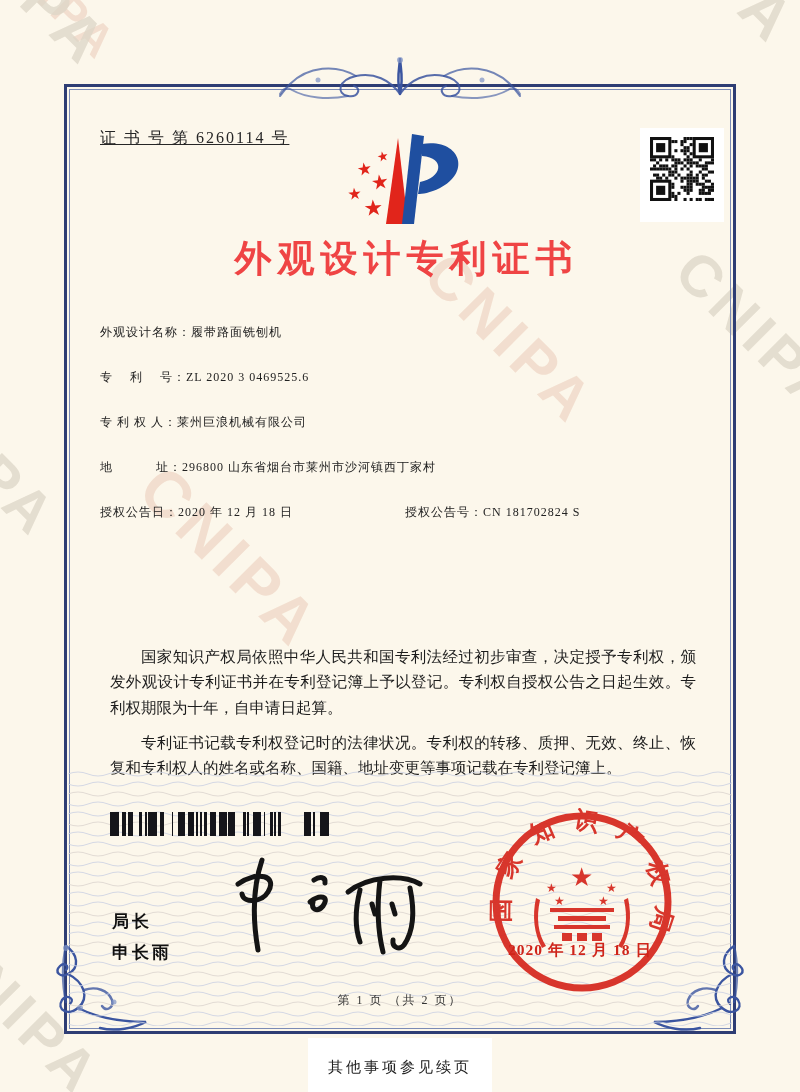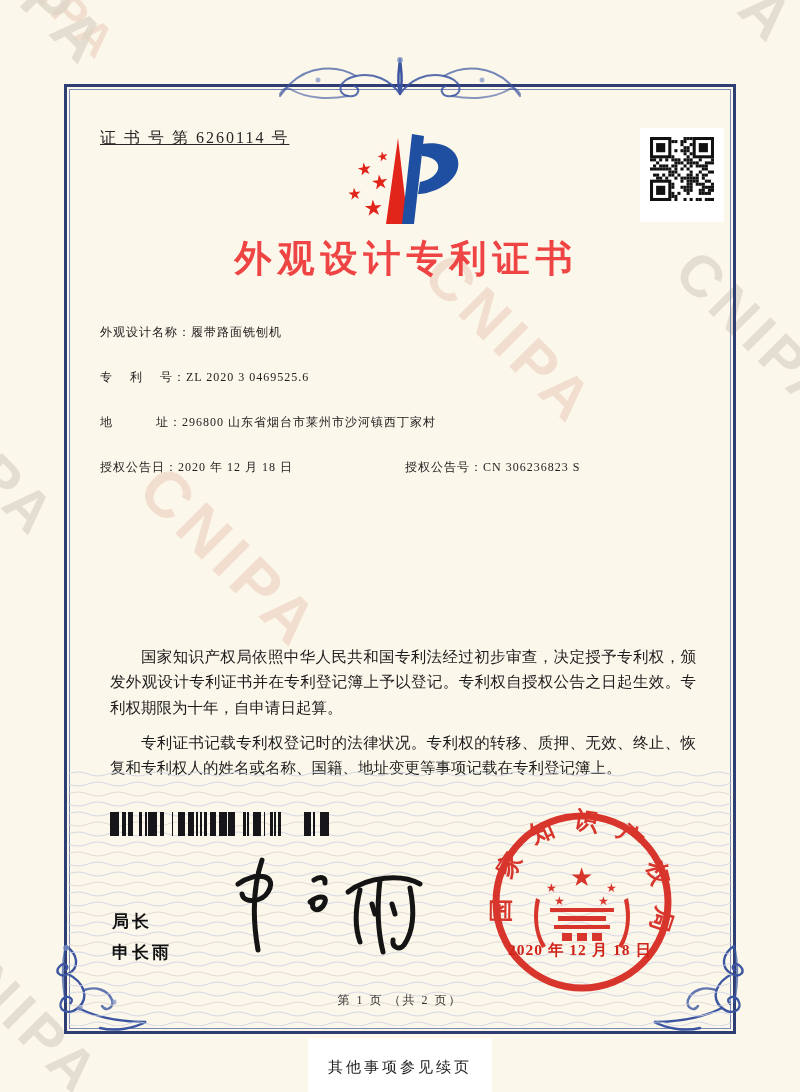--- a/index.html
+++ b/index.html
@@ -292,6 +292,9 @@
     <span class="lbl">专　 利　 号：</span><span>ZL 2020 3 0469525.6</span>
   </div>
   <div class="field-row">
+    <span class="lbl">专 利 权 人：</span><span>莱州巨浪机械有限公司</span>
+  </div>
+  <div class="field-row">
     <span class="lbl">地　　　 址：</span><span>296800 山东省烟台市莱州市沙河镇西丁家村</span>
   </div>
   <div class="field-row">

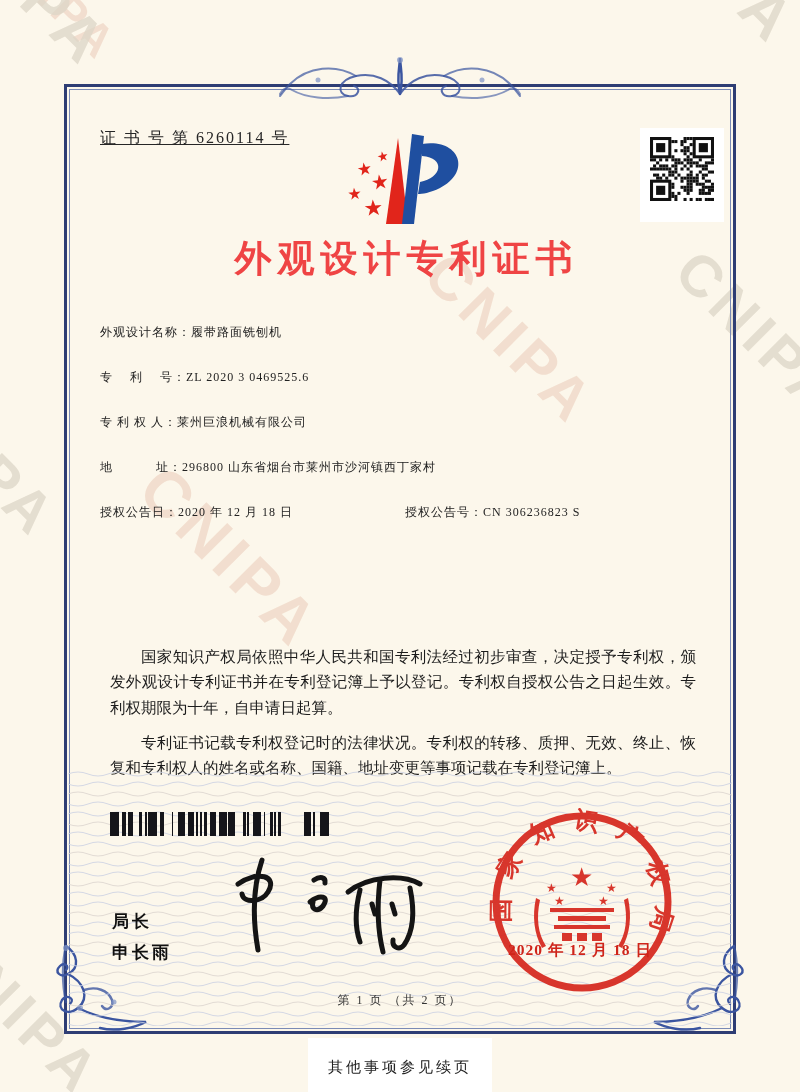--- a/index.html
+++ b/index.html
@@ -299,7 +299,7 @@
   </div>
   <div class="field-row">
     <span><span class="lbl">授权公告日：</span><span>2020 年 12 月 18 日</span></span>
-    <span class="pair2"><span class="lbl">授权公告号：</span><span>CN 306236823 S</span></span>
+    <span class="pair2"><span class="lbl">授权公告号：</span><span>CN 181702824 S</span></span>
   </div>
 </div>
 

